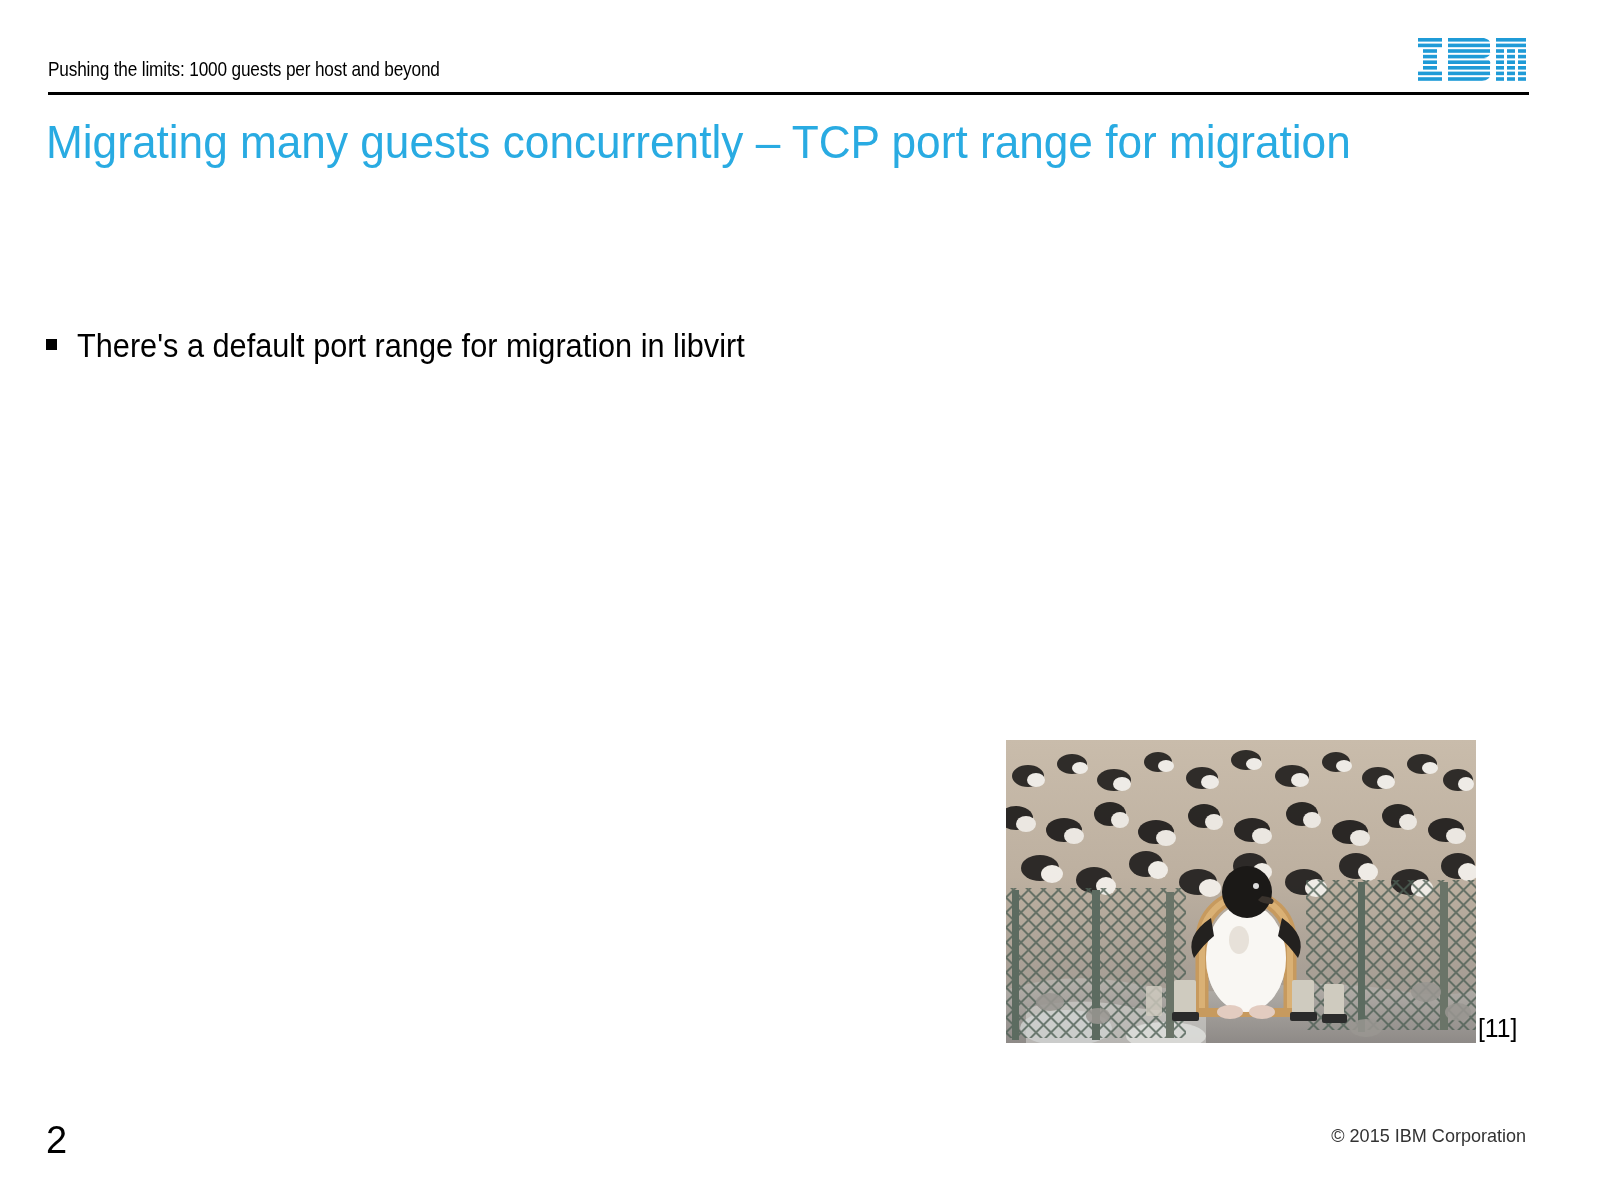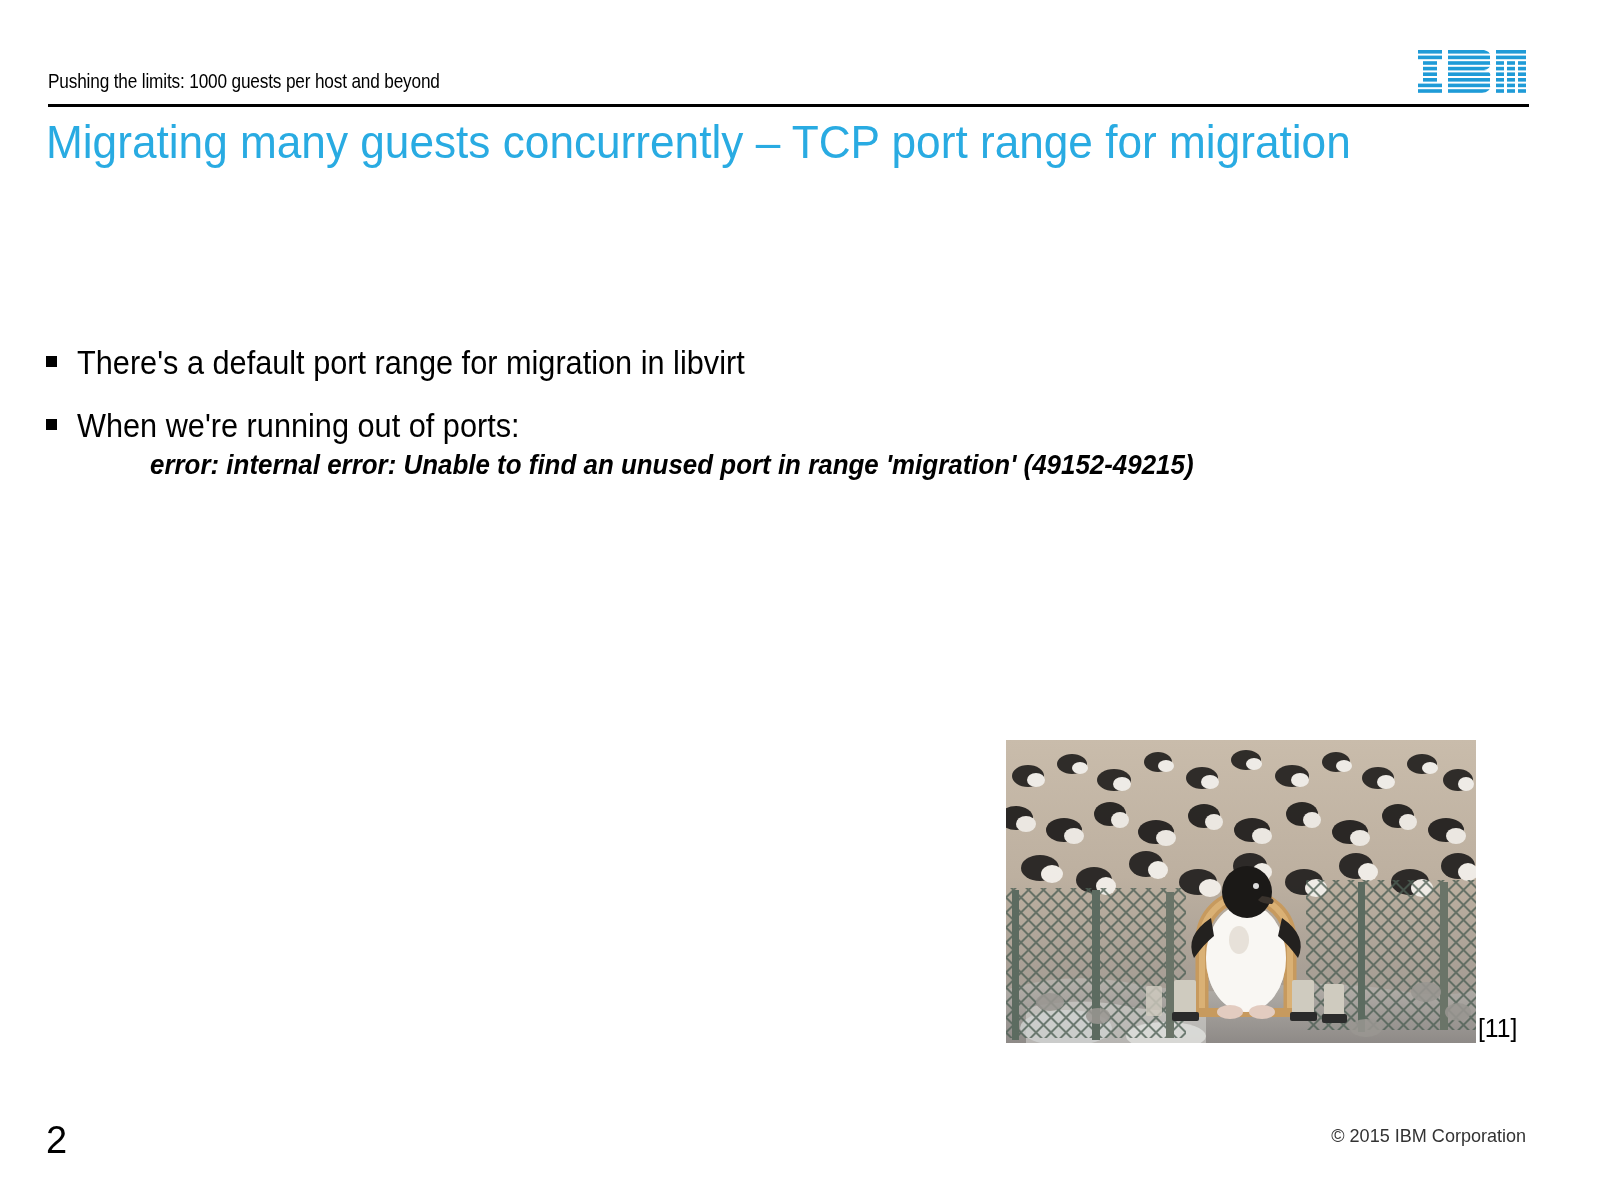--- a/index.html
+++ b/index.html
@@ -22,7 +22,7 @@
   .header {
     position: absolute;
     left: 0;
-    top: 12px;
+    top: 0;
     width: 1492px;
     height: 100px;
   }

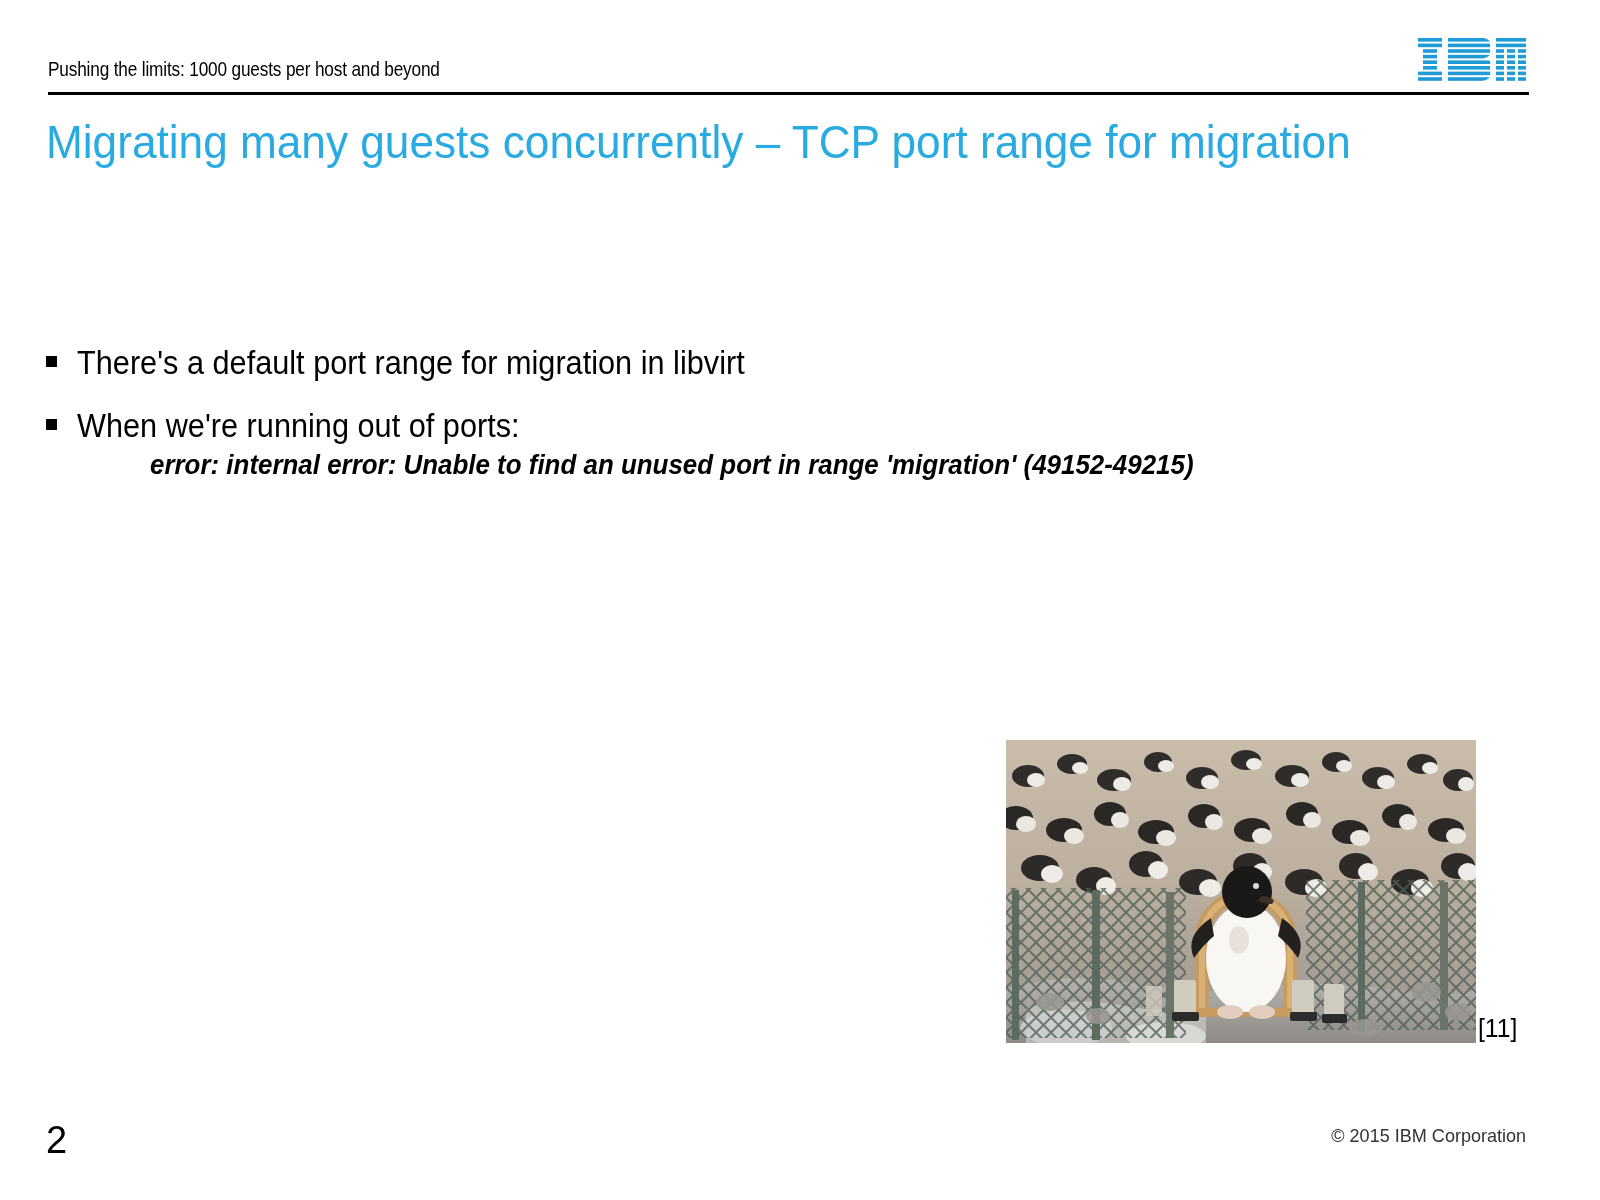--- a/index.html
+++ b/index.html
@@ -75,7 +75,7 @@
   .body {
     position: absolute;
     left: 46px;
-    top: 342px;
+    top: 325px;
     width: 1480px;
   }
   .bullet-row {

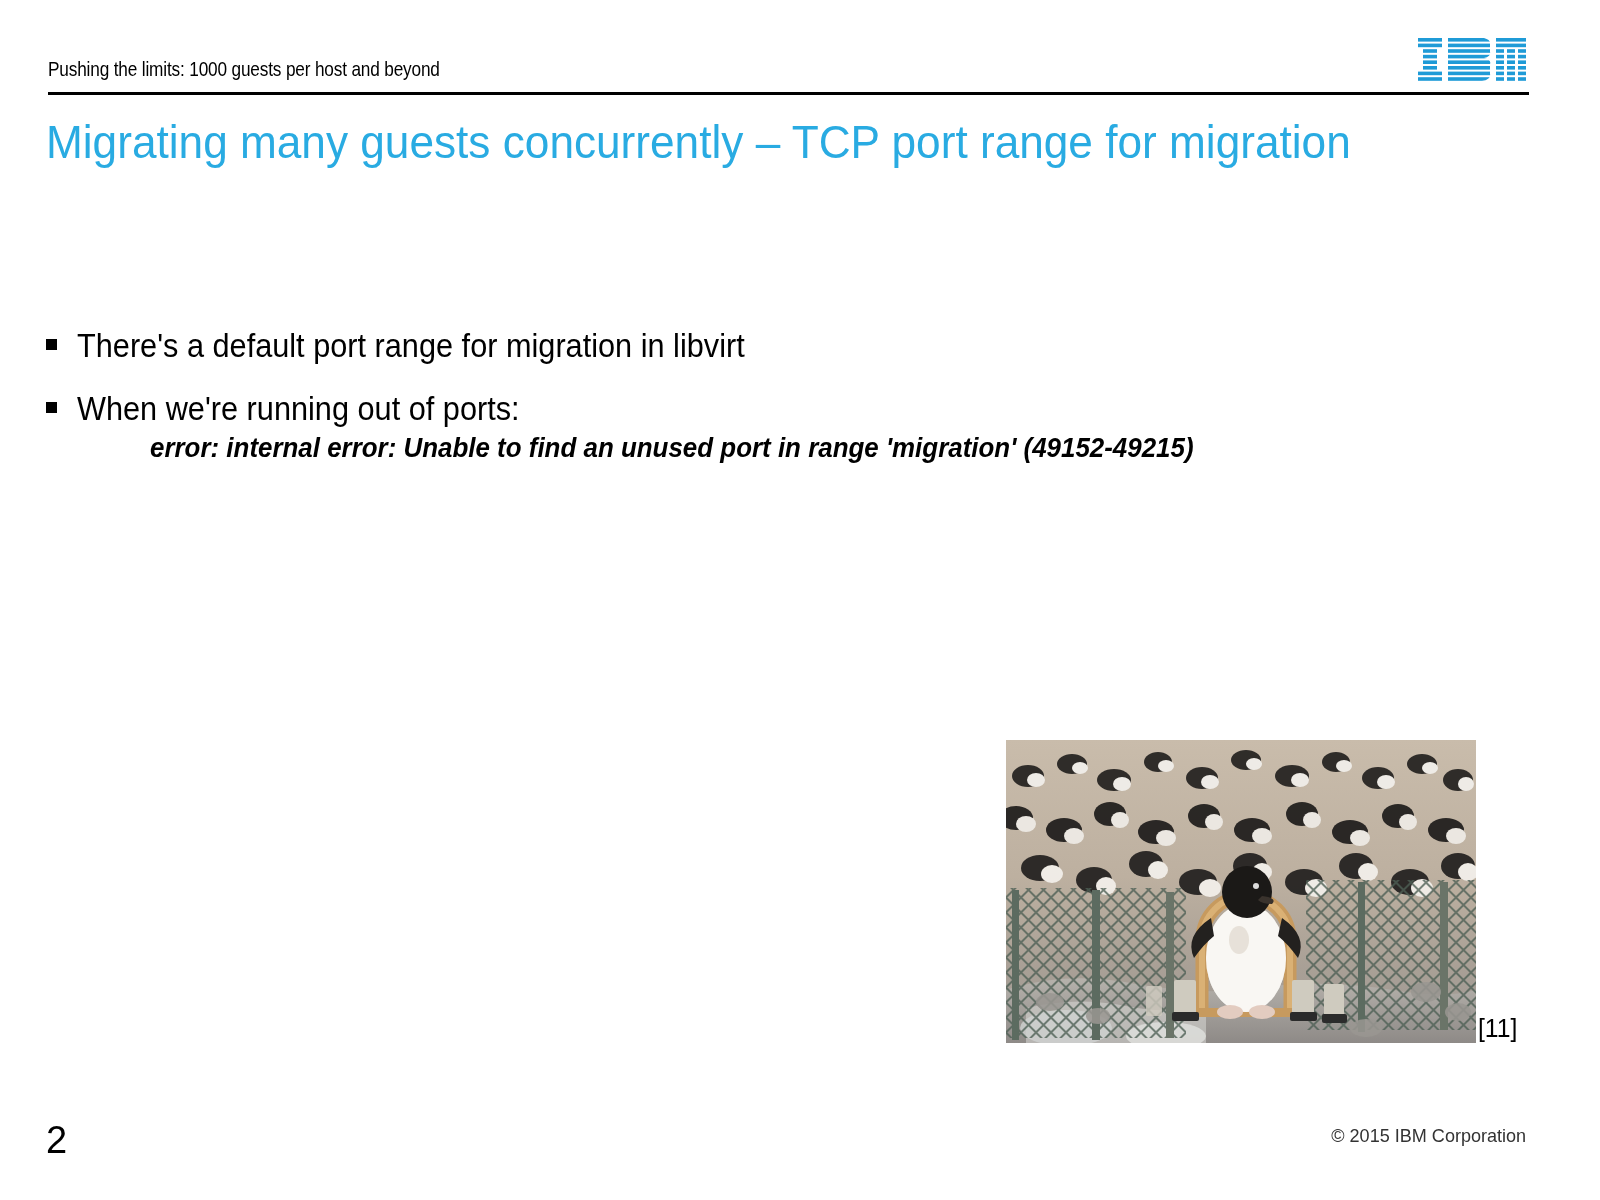--- a/index.html
+++ b/index.html
@@ -247,13 +247,6 @@
       </div>
     </div>
 
-    <div class="bullet-group">
-      <div class="bullet-row">
-        <span class="bullet-marker"></span>
-        <span class="bullet-text">When we're running out of ports:</span>
-      </div>
-      <div class="sub-note">error: internal error: Unable to find an unused port in range 'migration' (49152-49215)</div>
-    </div>
 
 
 

